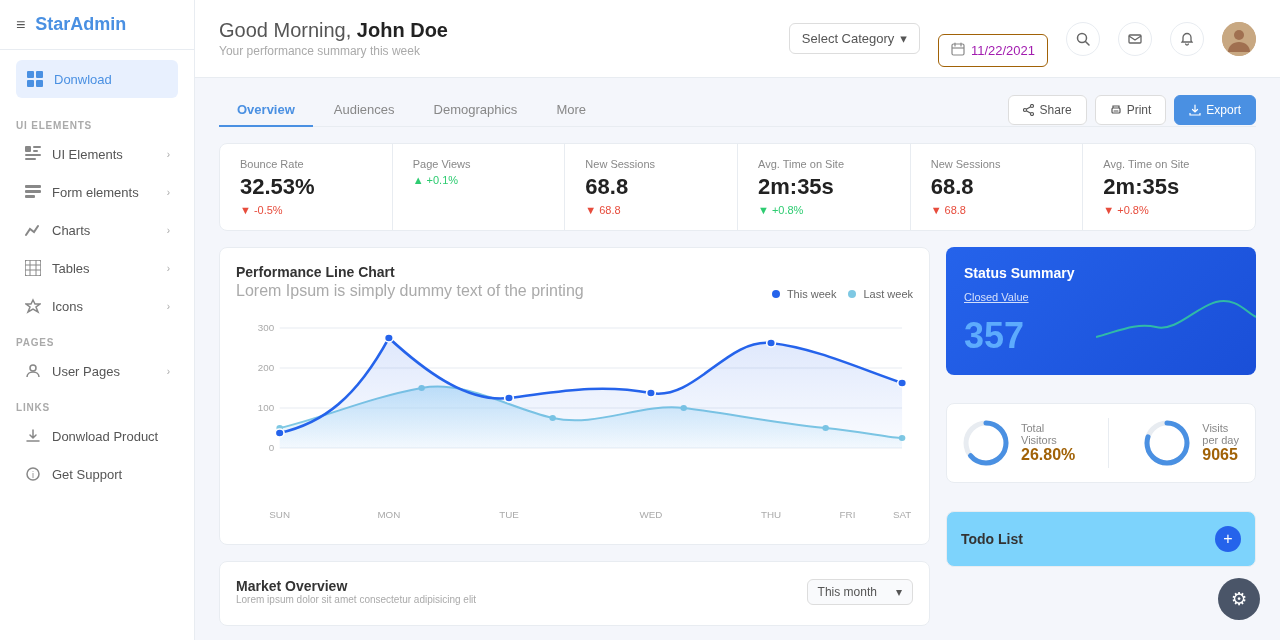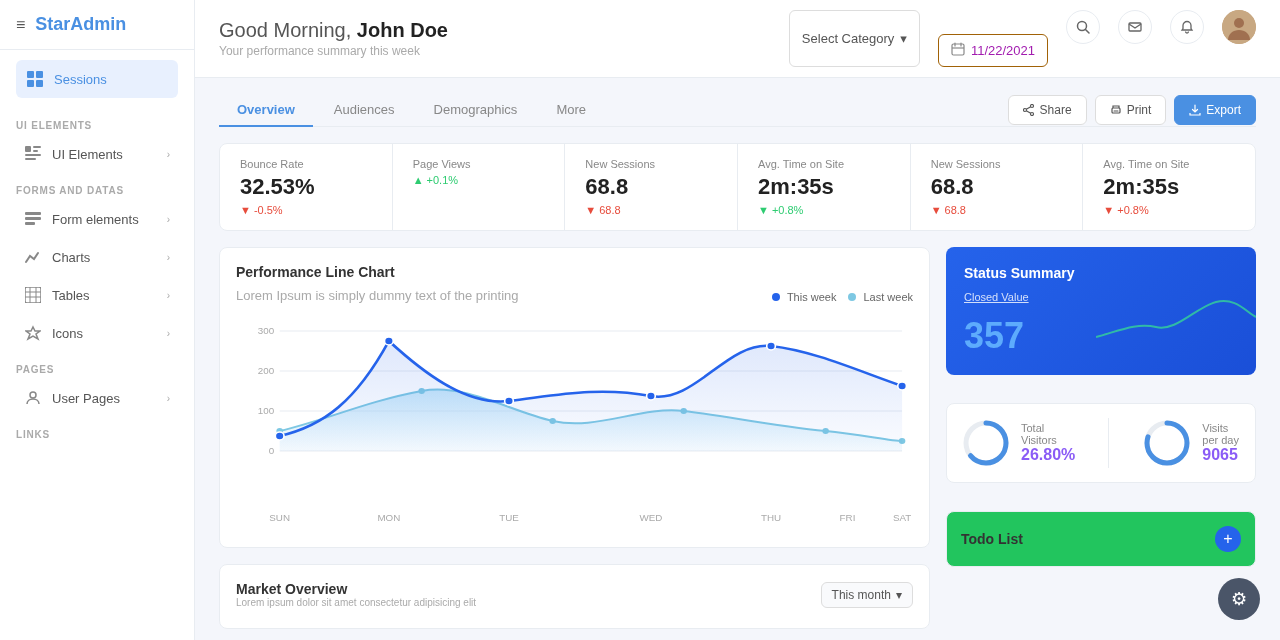--- a/index.html
+++ b/index.html
@@ -26,7 +26,7 @@
     .greeting h2 { font-size: 20px; color: #555; font-weight: 400; }
     .greeting h2 strong { font-weight: 700; color: #222; }
     .greeting p { font-size: 12px; color: #aaa; margin-top: 2px; }
-    .topbar-right { display: flex; gap: 18px; padding-left: 24px; }
+    .topbar-right { display: flex; align-items: center; gap: 18px; padding-left: 24px; }
     .category-select { display: flex; align-items: center; gap: 6px; border: 1px solid #ddd; border-radius: 6px; padding: 7px 12px; background: #fff; cursor: pointer; font-size: 13px; color: #555; }
     .date-picker { display: flex; align-items: center; gap: 6px; border: 1px solid #a16207; border-radius: 6px; padding: 7px 12px; background: #fff; cursor: pointer; font-size: 13px; color: #a21caf; margin-top: 24px; }
     .icon-btn { width: 34px; height: 34px; border-radius: 50%; background: #fff; border: 1px solid #e8ecf1; display: flex; align-items: center; justify-content: center; cursor: pointer; color: #555; font-size: 15px; }

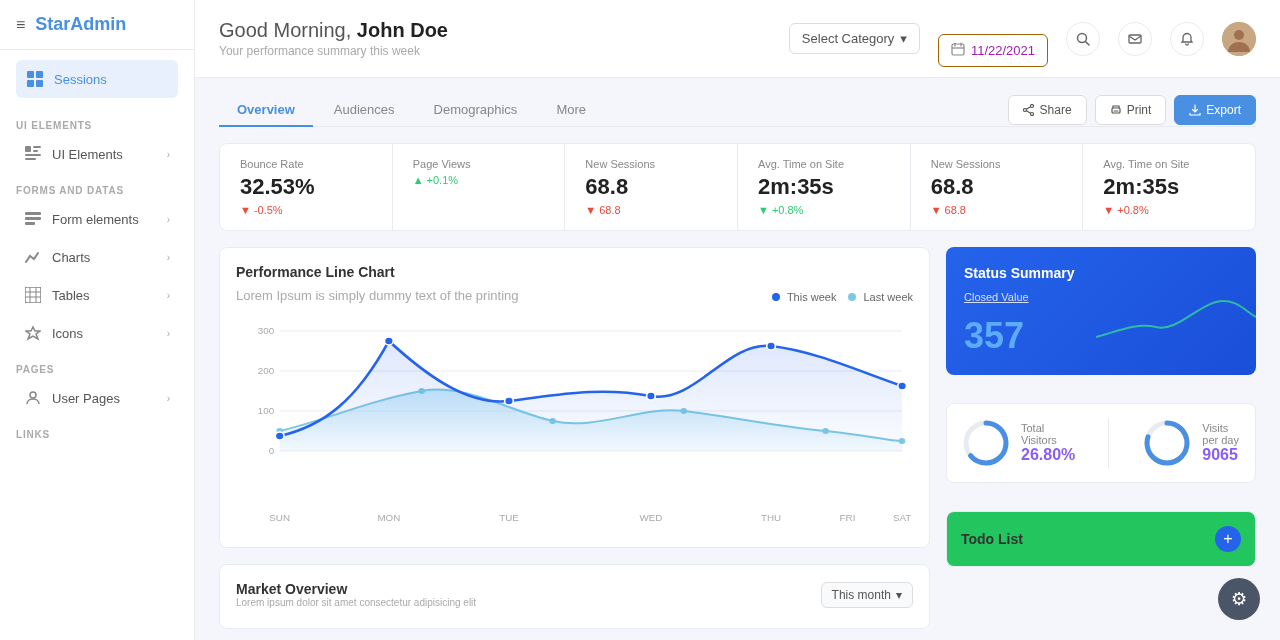--- a/index.html
+++ b/index.html
@@ -118,7 +118,7 @@
             <rect x="9" y="9" width="7" height="7" rx="1" fill="#4a90e2"></rect>
           </svg>
       </span>
-      <span>Sessions</span>
+      <span>Donwload</span>
     </div>
   </div>
 

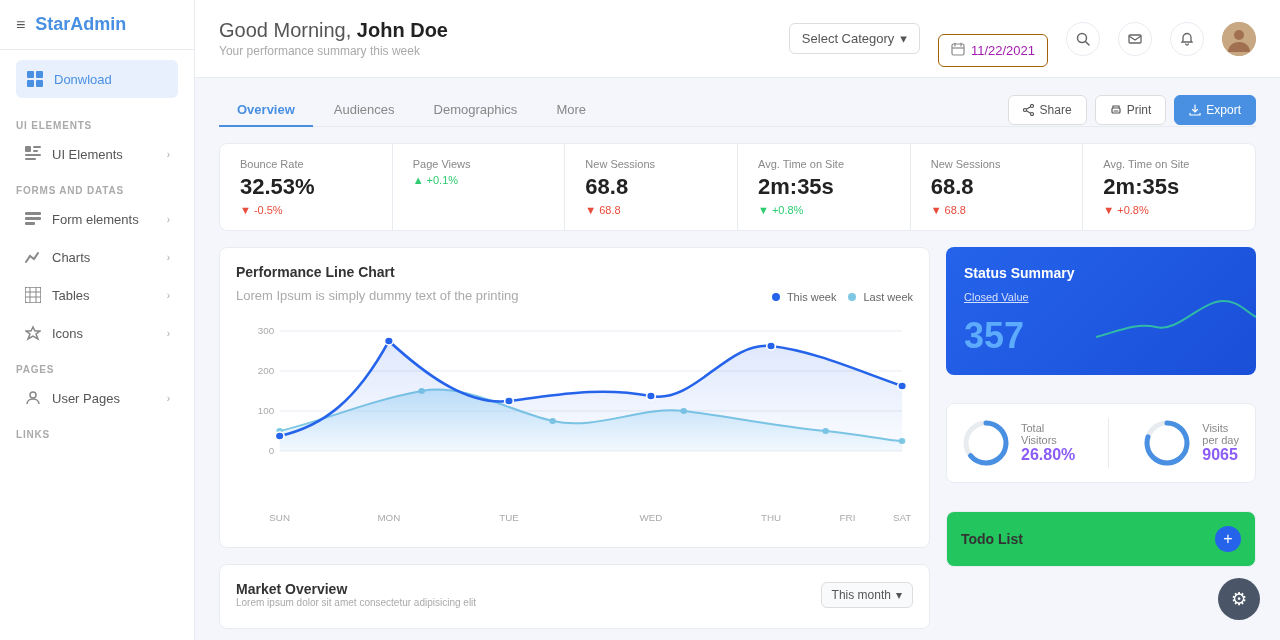--- a/index.html
+++ b/index.html
@@ -139,7 +139,6 @@
     </div>
   </div>
 
-  <div class="nav-section-label">FORMS AND DATAS</div>
   <div style="padding: 0 8px;">
     <div class="nav-item">
       <span class="nav-icon">

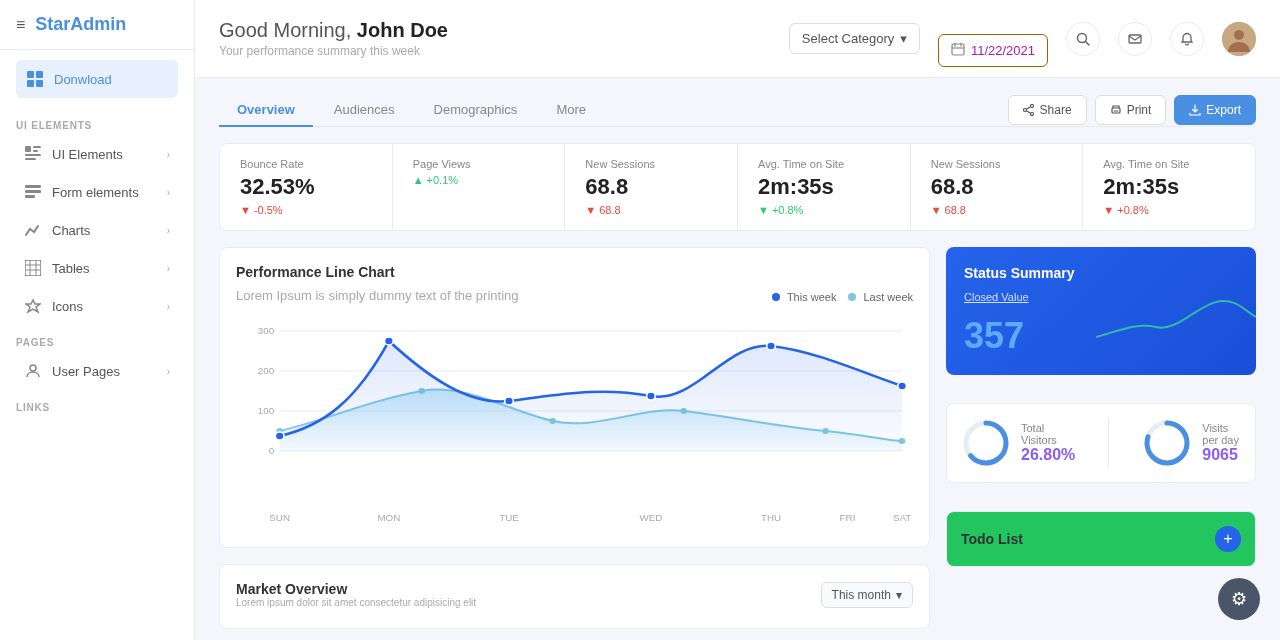--- a/index.html
+++ b/index.html
@@ -58,7 +58,7 @@
     .chart-card { background: #fff; border-radius: 8px; border: 1px solid #e8ecf1; padding: 16px; }
     .chart-header { display: flex; align-items: flex-end; justify-content: space-between; margin-bottom: 4px; }
     .chart-title { font-size: 14px; font-weight: 600; color: #333; }
-    .chart-subtitle { font-size: 13px; color: #aaa; margin-top: 8px; }
+    .chart-subtitle { font-size: 16px; color: #aaa; margin-top: 2px; }
     .chart-legend { display: flex; gap: 12px; align-items: center; font-size: 11px; color: #666; }
     .legend-dot { width: 8px; height: 8px; border-radius: 50%; display: inline-block; margin-right: 4px; }
 

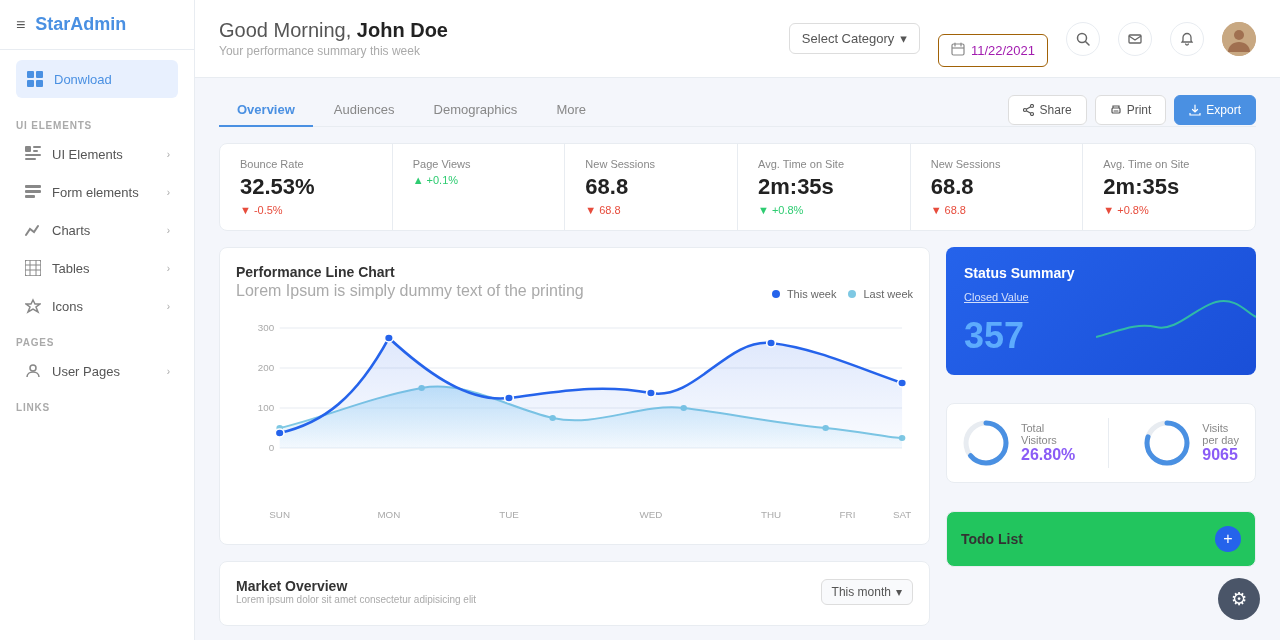--- a/index.html
+++ b/index.html
@@ -199,6 +199,26 @@
   </div>
 
   <div class="nav-section-label">LINKS</div>
+  <div style="padding: 0 8px;">
+    <div class="nav-item">
+      <span class="nav-icon">
+        <svg width="16" height="16" viewBox="0 0 16 16">
+            <path d="M8 2v8M5 7l3 3 3-3" stroke="#888" stroke-width="1.5" fill="none" stroke-linecap="round"></path>
+            <path d="M2 13h12" stroke="#888" stroke-width="1.5" stroke-linecap="round"></path>
+          </svg>
+      </span>
+      <span>Donwload Product</span>
+    </div>
+    <div class="nav-item">
+      <span class="nav-icon">
+        <svg width="16" height="16" viewBox="0 0 16 16">
+            <circle cx="8" cy="8" r="6" fill="none" stroke="#888" stroke-width="1.5"></circle>
+            <text x="8" y="12" text-anchor="middle" font-size="9" fill="#888">i</text>
+          </svg>
+      </span>
+      <span>Get Support</span>
+    </div>
+  </div>
 </aside>
 
 <div class="main">

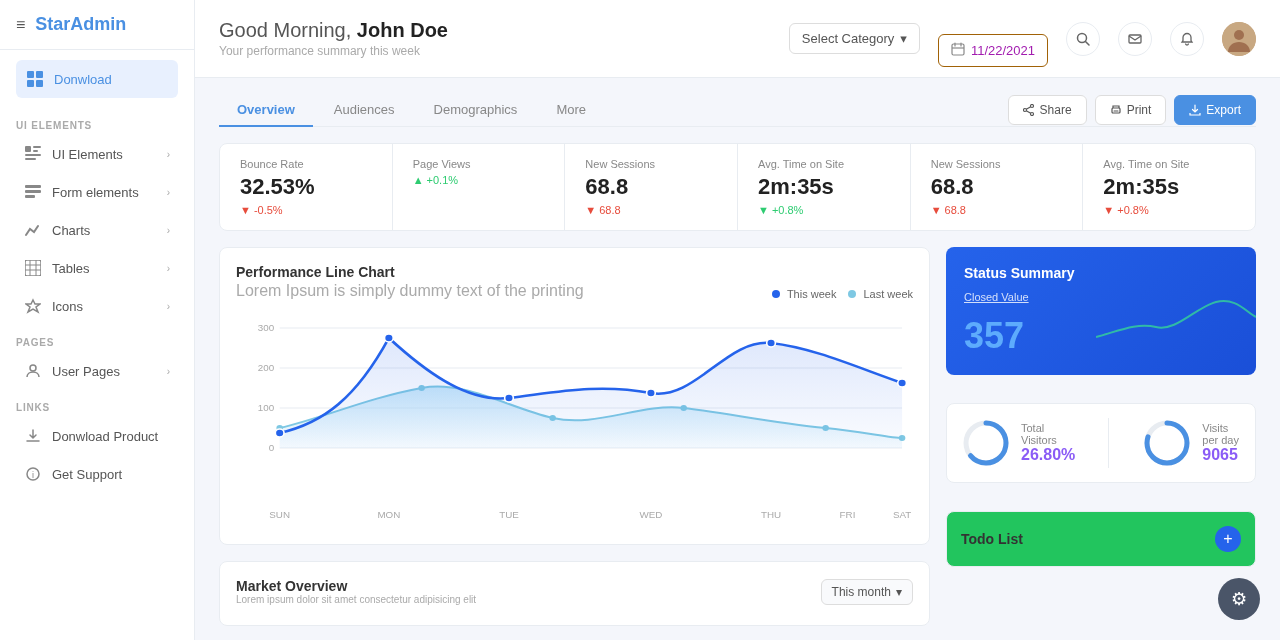--- a/index.html
+++ b/index.html
@@ -78,7 +78,7 @@
     .donut { width: 50px; height: 50px; flex-shrink: 0; }
     .visitor-info { }
     .visitor-label { font-size: 11px; color: #888; }
-    .visitor-value { font-size: 16px; font-weight: 700; color: #8b5cf6; }
+    .visitor-value { font-size: 16px; font-weight: 700; color: #a16207; }
     .visitors-divider { width: 1px; background: #e8ecf1; }
 
     

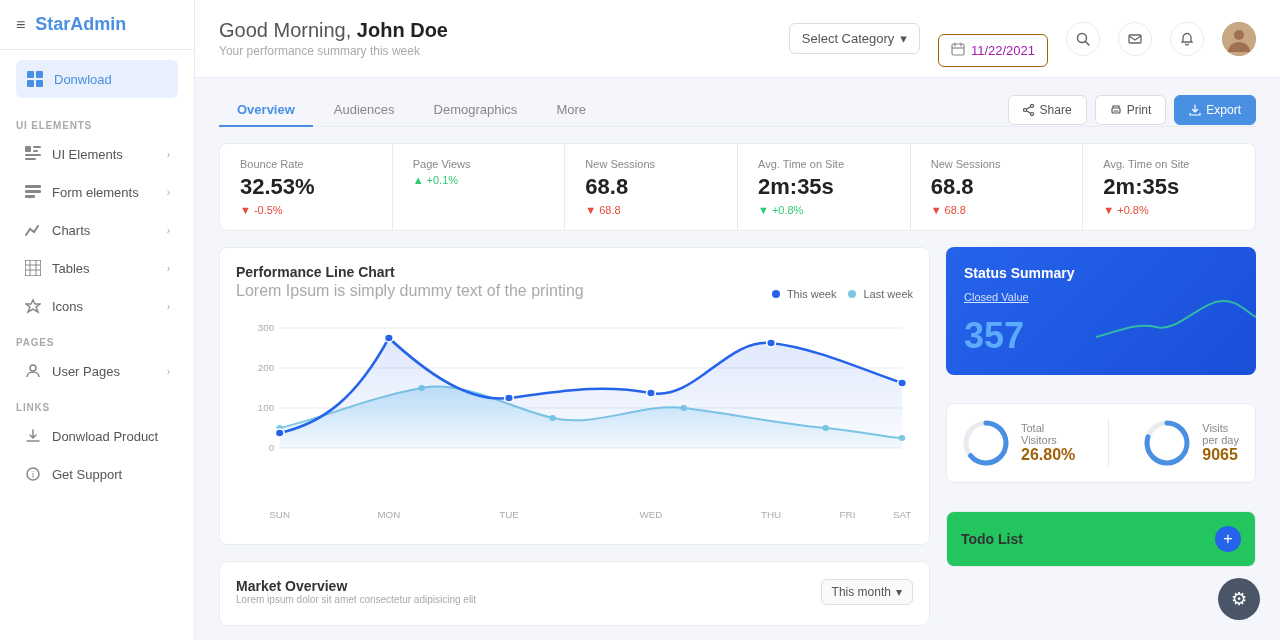--- a/index.html
+++ b/index.html
@@ -82,7 +82,7 @@
     .visitors-divider { width: 1px; background: #e8ecf1; }
 
     
-    .todo-card { background: #22c55e; border-radius: 8px; border: 1px solid #e8ecf1; padding: 14px; }
+    .todo-card { background: #7dd3fc; border-radius: 8px; border: 1px solid #e8ecf1; padding: 14px; }
     .todo-header { display: flex; justify-content: space-between; align-items: center; }
     .todo-title { font-size: 14px; font-weight: 600; color: #333; }
     .todo-add { width: 26px; height: 26px; background: #2563eb; color: #fff; border-radius: 50%; display: flex; align-items: center; justify-content: center; font-size: 16px; cursor: pointer; }

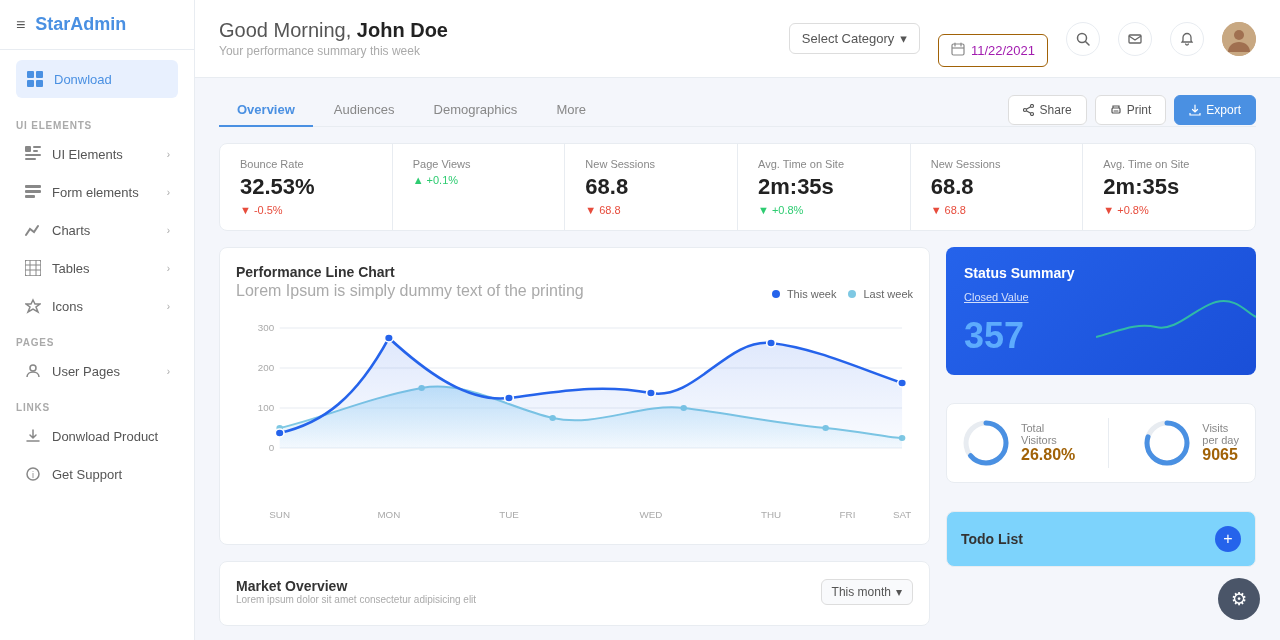--- a/index.html
+++ b/index.html
@@ -90,7 +90,7 @@
     
     .market-card { background: #fff; border-radius: 8px; border: 1px solid #e8ecf1; padding: 16px; }
     .market-header { display: flex; justify-content: space-between; align-items: center; margin-bottom: 4px; }
-    .month-select { display: flex; align-items: flex-end; gap: 5px; border: 1px solid #ddd; border-radius: 6px; padding: 5px 10px; font-size: 12px; color: #555; cursor: pointer; background: #f9fafc; }
+    .month-select { display: flex; align-items: flex-end; gap: 19px; border: 1px solid #ddd; border-radius: 6px; padding: 5px 10px; font-size: 12px; color: #555; cursor: pointer; background: #f9fafc; }
 
     
     .fab-settings { position: fixed; bottom: 20px; right: 20px; width: 42px; height: 42px; background: #4a5568; border-radius: 50%; display: flex; align-items: center; justify-content: center; color: #fff; cursor: pointer; font-size: 18px; z-index: 100; }

